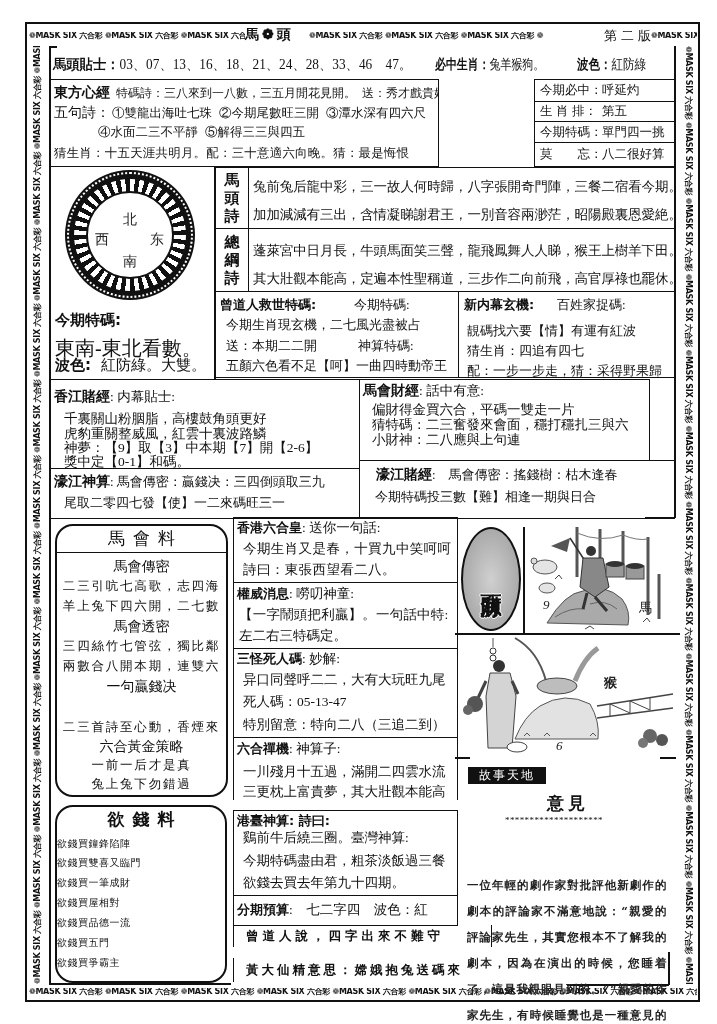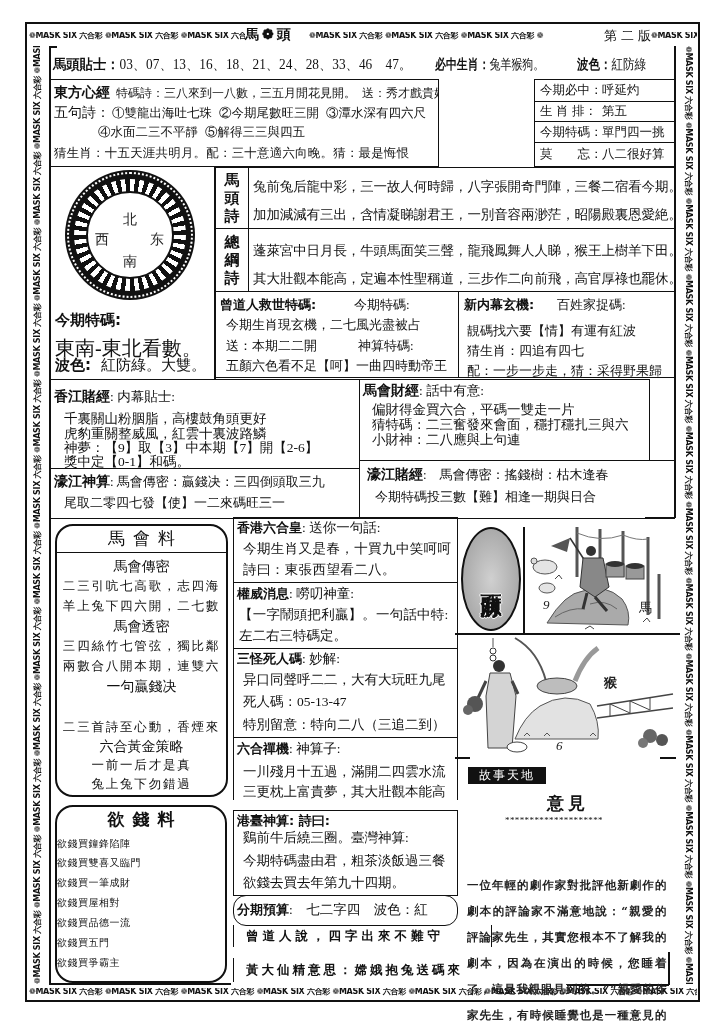--- a/index.html
+++ b/index.html
@@ -197,7 +197,7 @@
   </div>
 
   <div class="box f13" style="left:359px;top:460px;width:316px;height:59px;">
-    <div class="ln" style="left:7px;top:6px;"><span class="hd" style="font-size:14px;">濠江賭經</span><span>:　馬會傳密：搖錢樹：枯木逢春</span></div>
+    <div class="ln" style="left:16px;top:6px;"><span class="hd" style="font-size:14px;">濠江賭經</span><span>:　馬會傳密：搖錢樹：枯木逢春</span></div>
     <div class="ln" style="left:15px;top:28px;">今期特碼投三數【難】相逢一期與日合</div>
   </div>
 

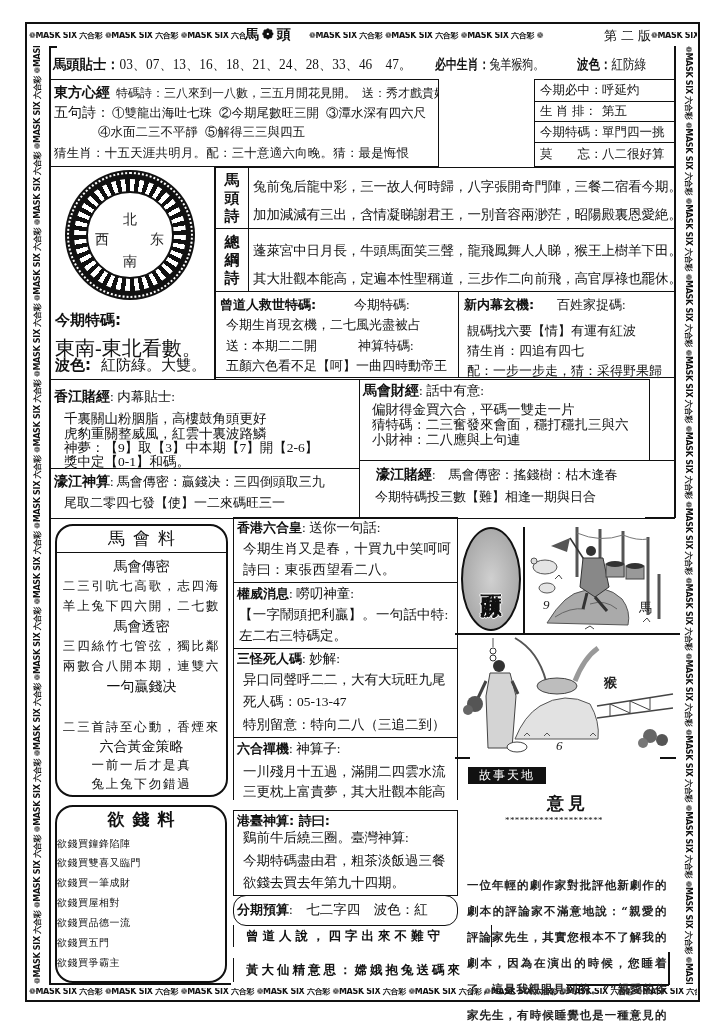--- a/index.html
+++ b/index.html
@@ -254,7 +254,7 @@
     <div class="ln" style="left:9px;top:42px;">今期特碼盡由君，粗茶淡飯過三餐</div>
     <div class="ln" style="left:9px;top:64px;">欲錢去買去年第九十四期。</div>
   </div>
-  <div class="box f135" style="left:233px;top:895px;width:225px;height:31px;border-radius:13px;">
+  <div class="box f135" style="left:233px;top:895px;width:225px;height:31px;">
     <div class="ln" style="left:3px;top:6px;"><span class="hd f13">分期預算</span><span>:　七二字四　波色：紅</span></div>
   </div>
   <div class="abs nw" style="left:233px;top:925px;height:22px;border-left:1.5px solid #111;border-right:1.5px solid #111;width:259px;padding:3px 0 0 12px;font-family:'DejaVu Serif',serif;font-weight:bold;font-size:12.5px;letter-spacing:4px;">曾道人說，四字出來不難守</div>

